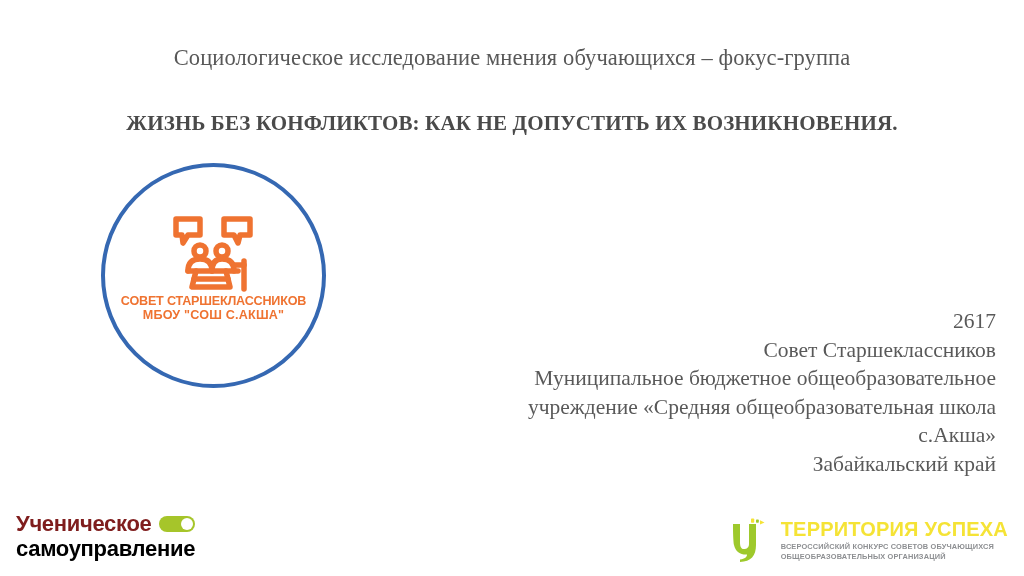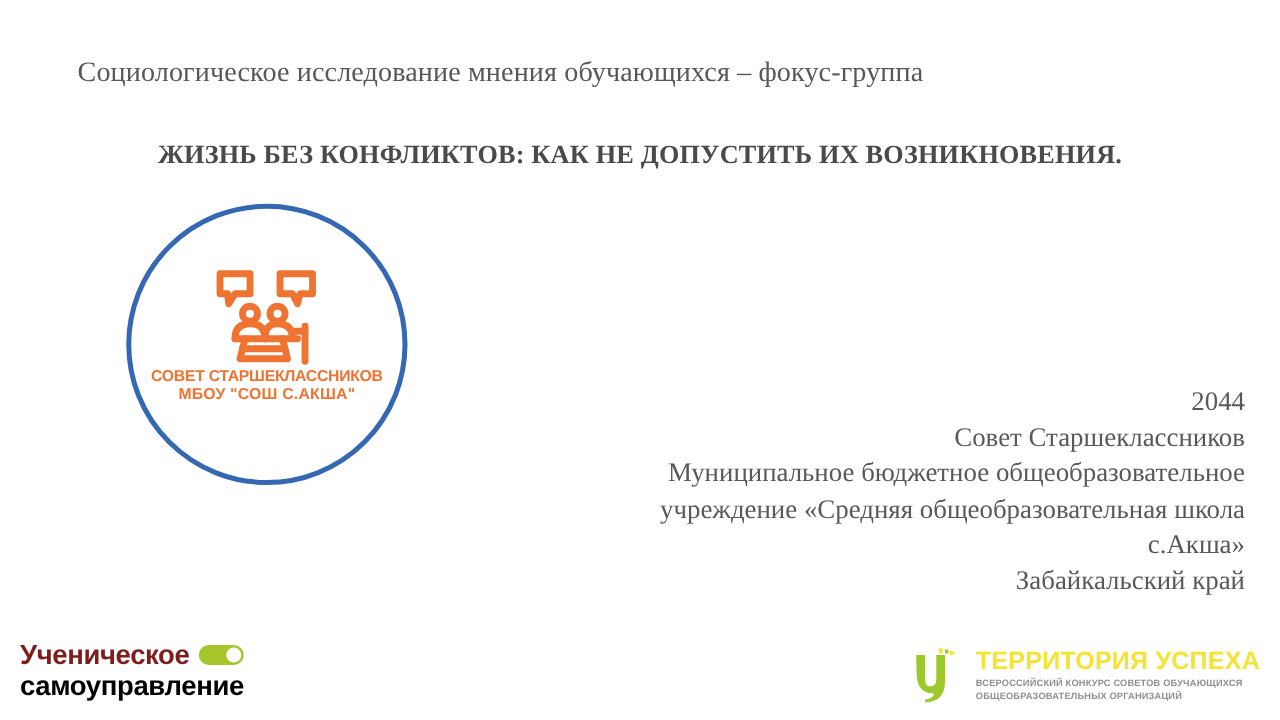--- a/index.html
+++ b/index.html
@@ -29,6 +29,7 @@
     left: 62px;
     top: 44px;
     width: 900px;
+    text-align: center;
     font-family: "Liberation Serif", serif;
     font-size: 22.5px;
     line-height: 1.25;

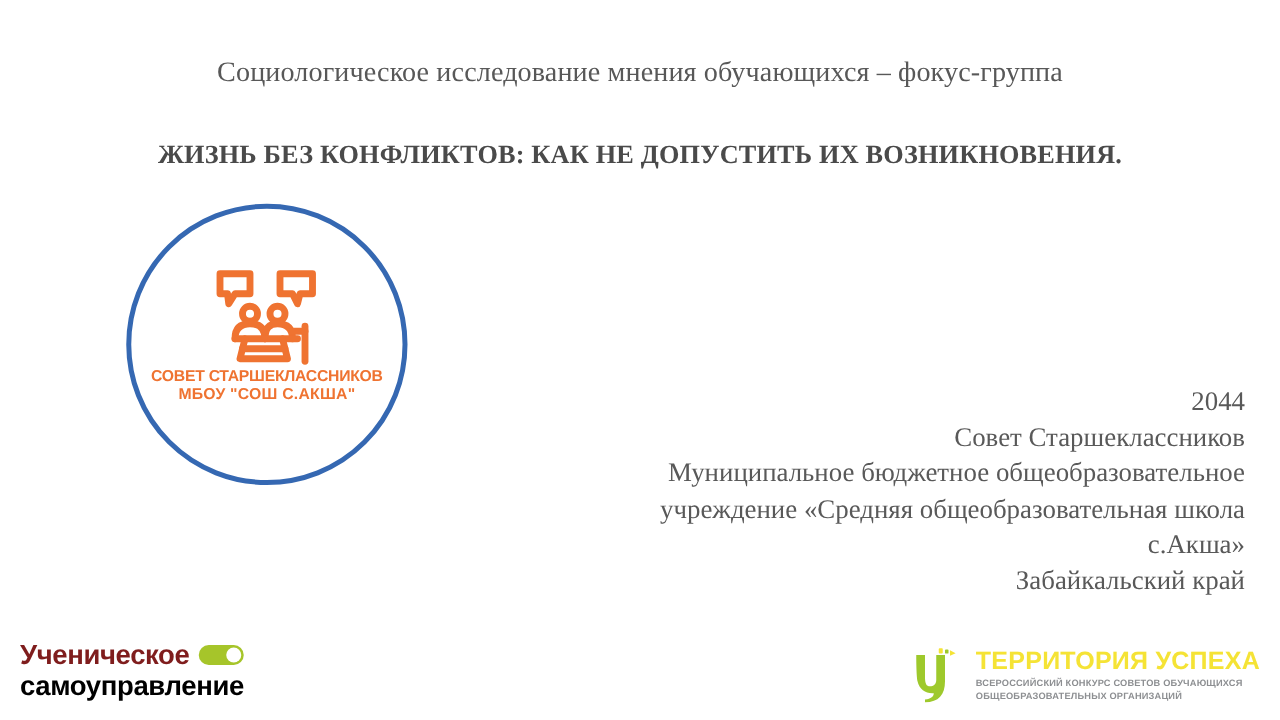--- a/index.html
+++ b/index.html
@@ -254,7 +254,7 @@
   </div>
 
   <div class="info-block">
-    <span class="info-line">2044</span>
+    <span class="info-line">2617</span>
     <span class="info-line">Совет Старшеклассников</span>
     <span class="info-line">Муниципальное бюджетное общеобразовательное</span>
     <span class="info-line">учреждение «Средняя общеобразовательная школа</span>

